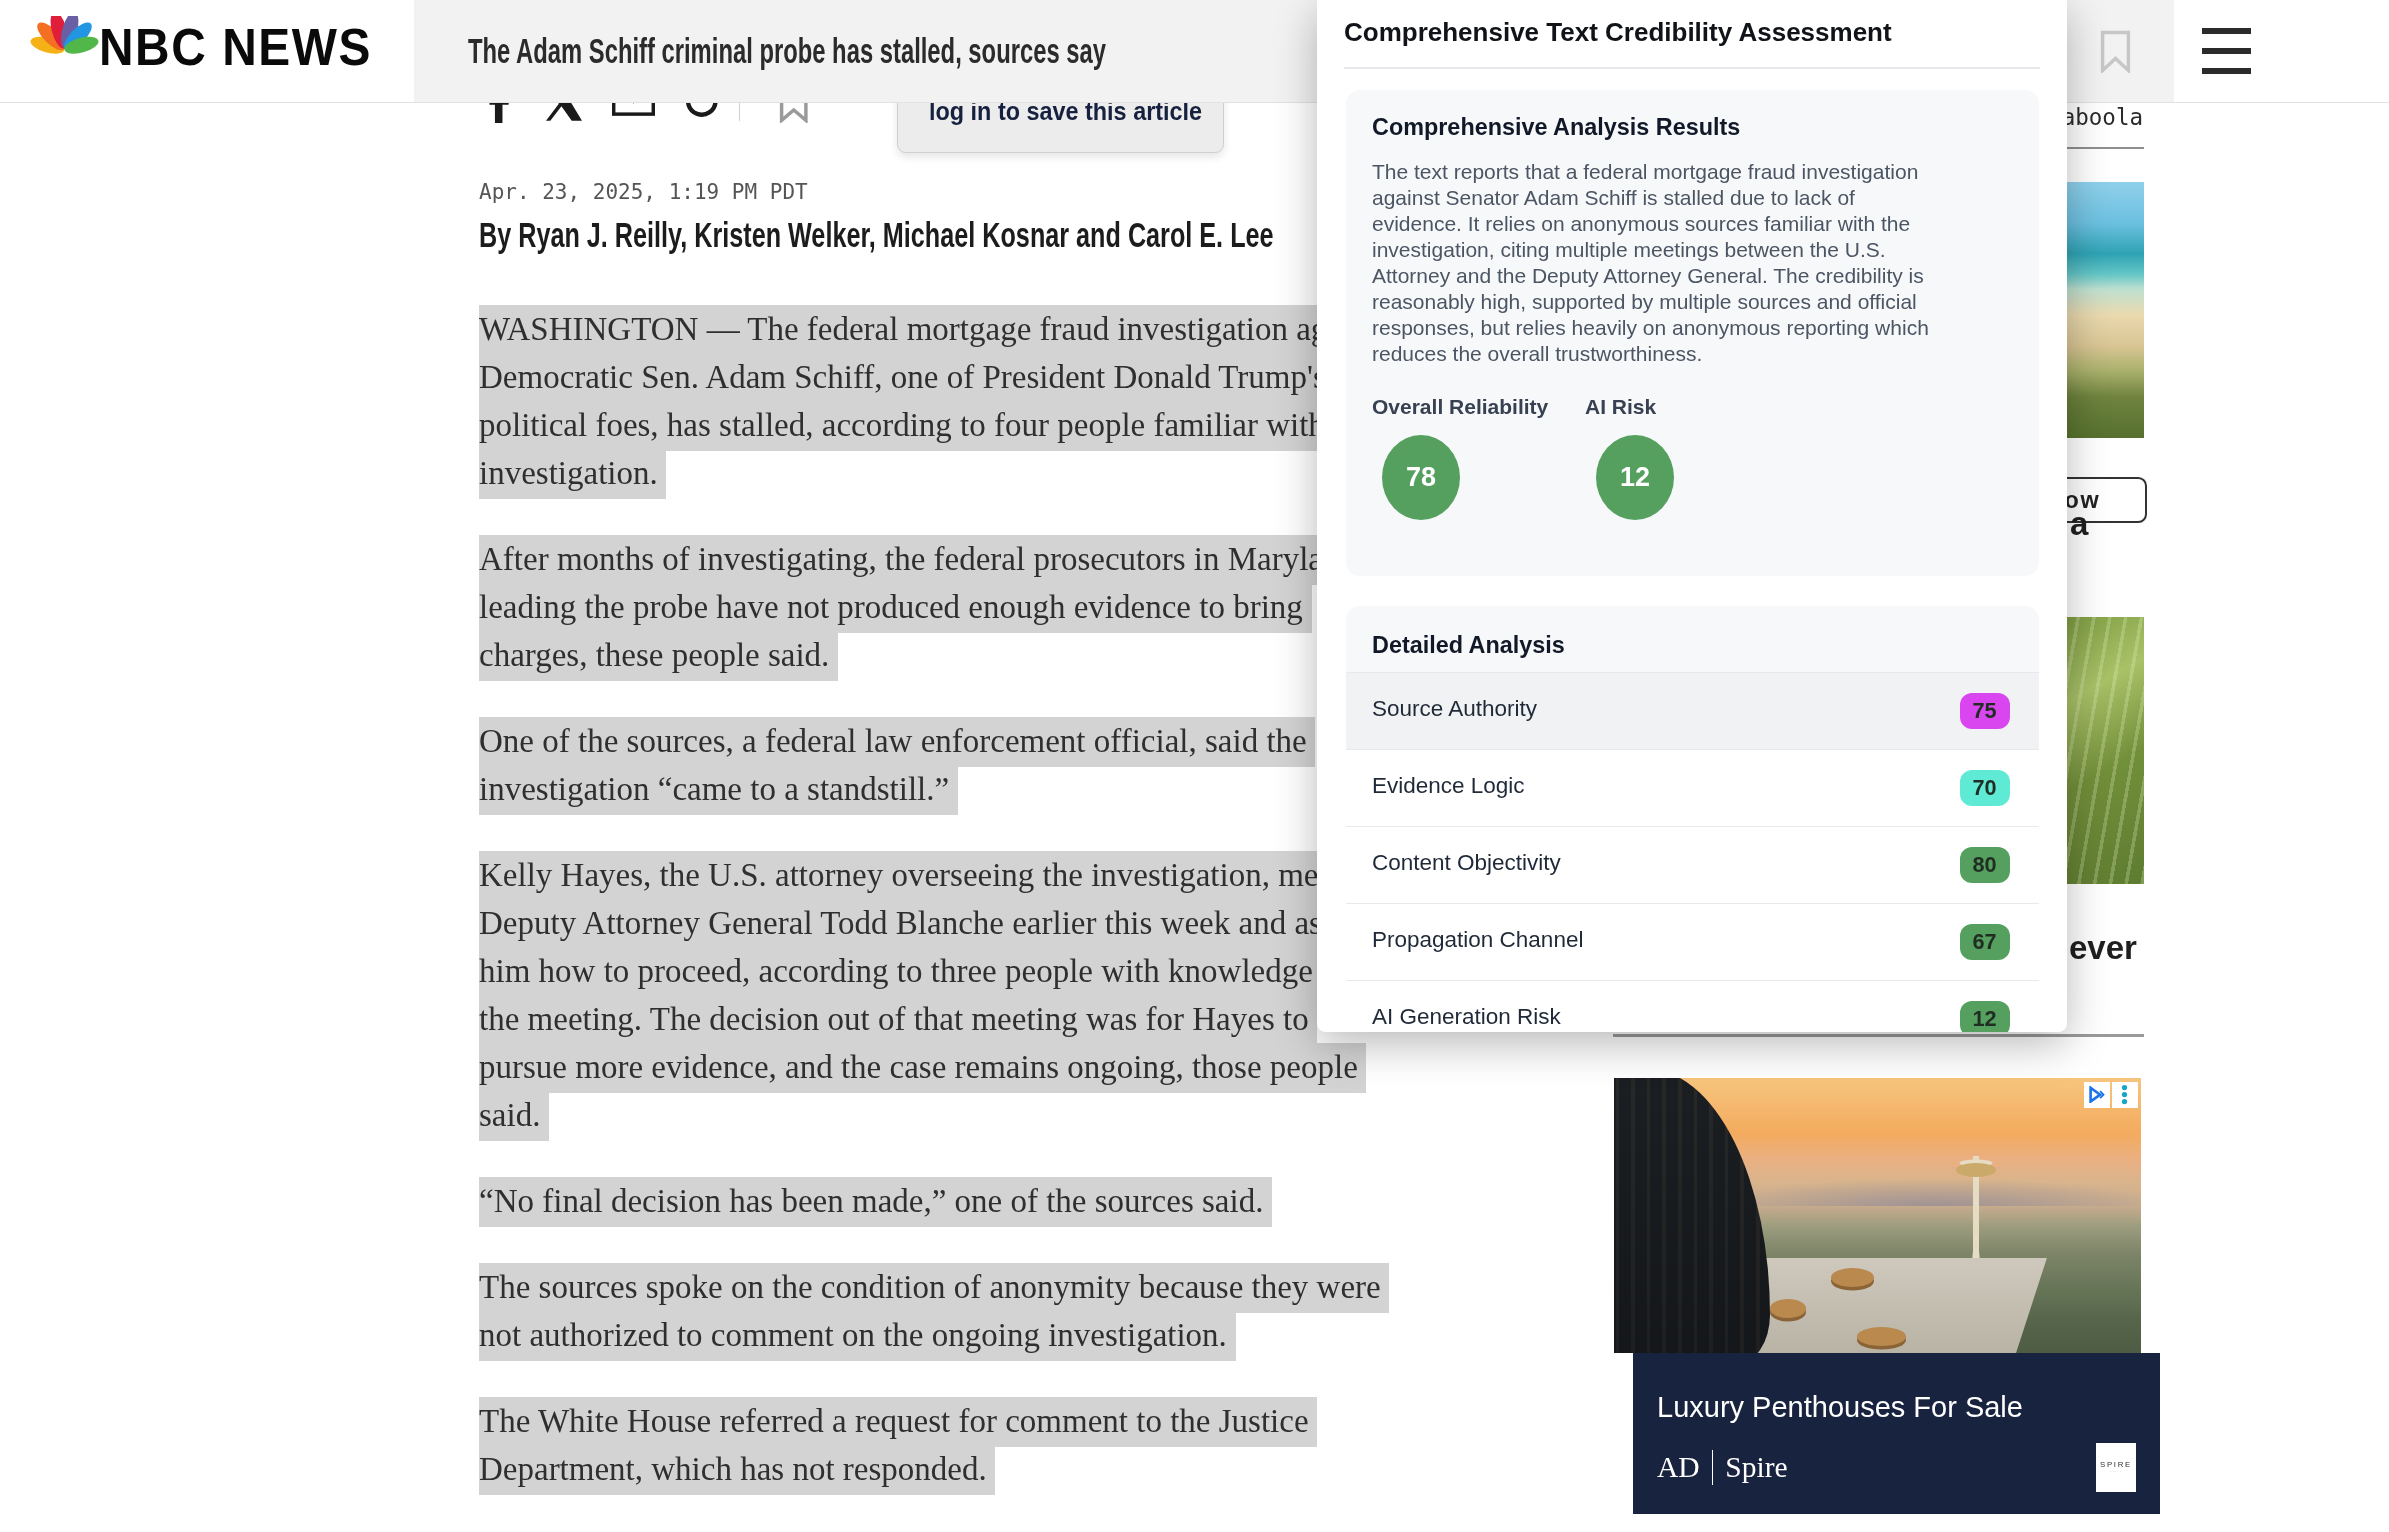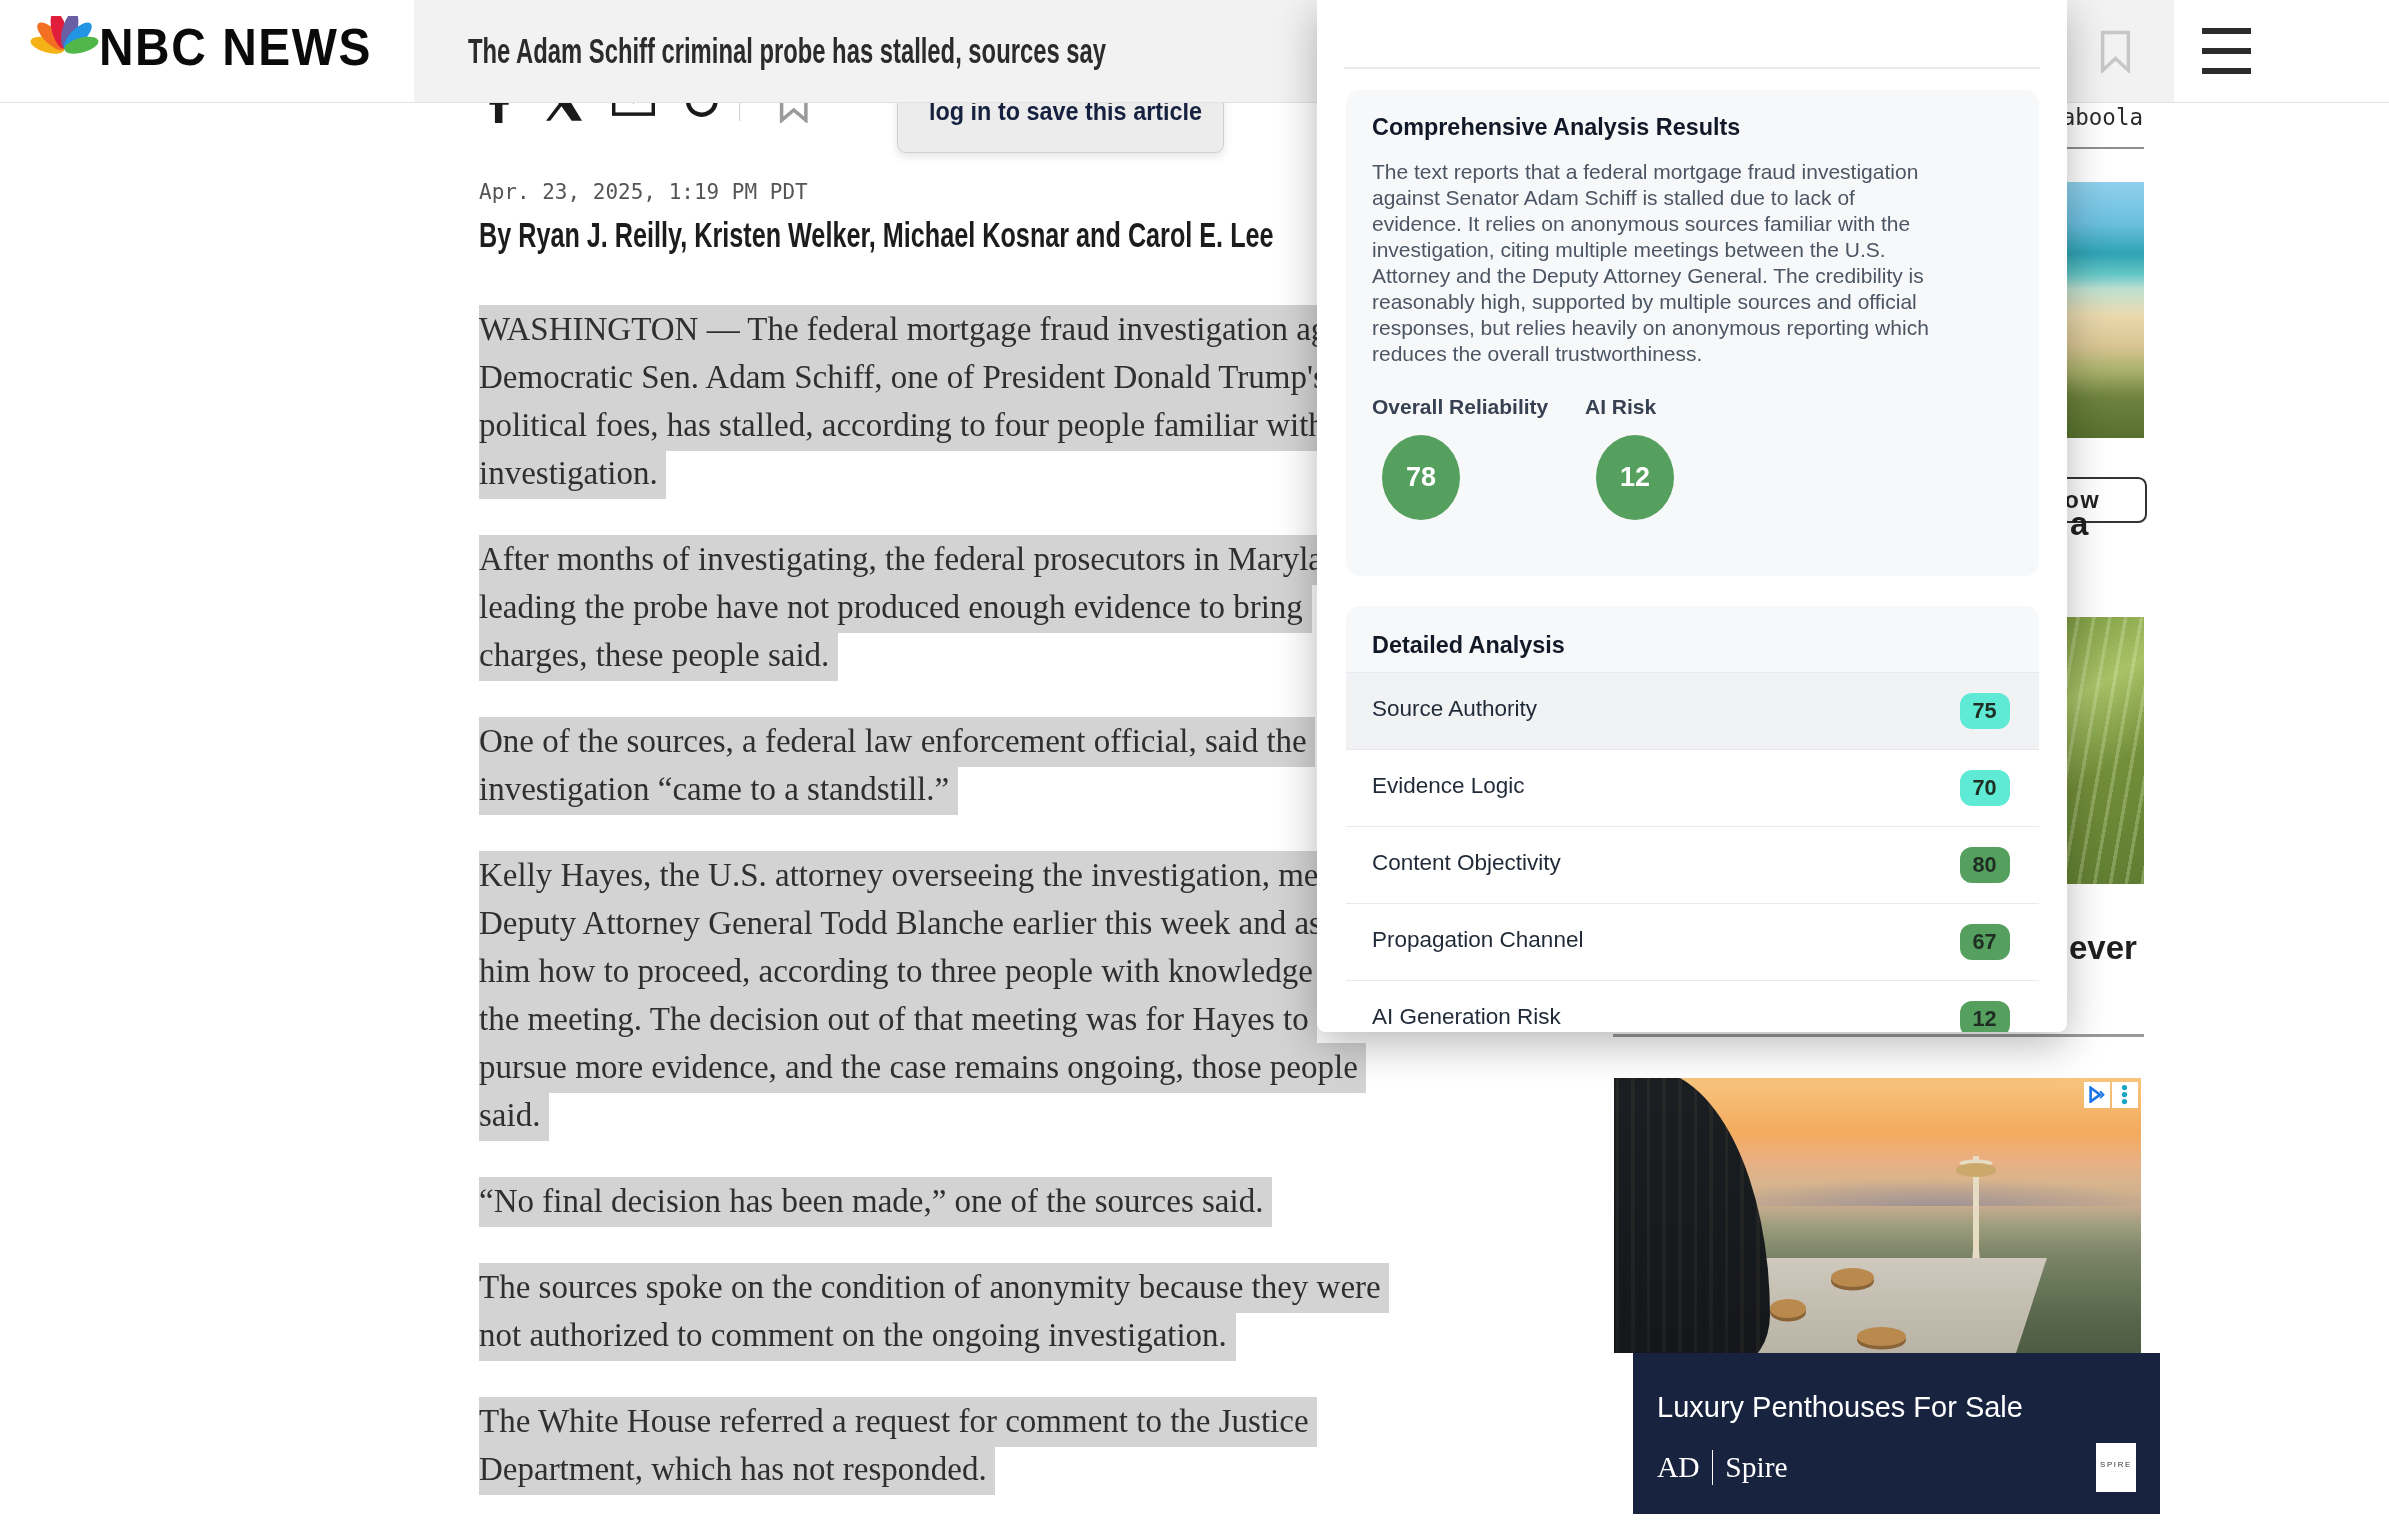--- a/index.html
+++ b/index.html
@@ -250,6 +250,7 @@
   </div>
 
   <div class="panel">
+    <div class="panel-title">Comprehensive Text Credibility Assessment</div>
     <div class="panel-title-divider"></div>
 
     <div class="card card-results">

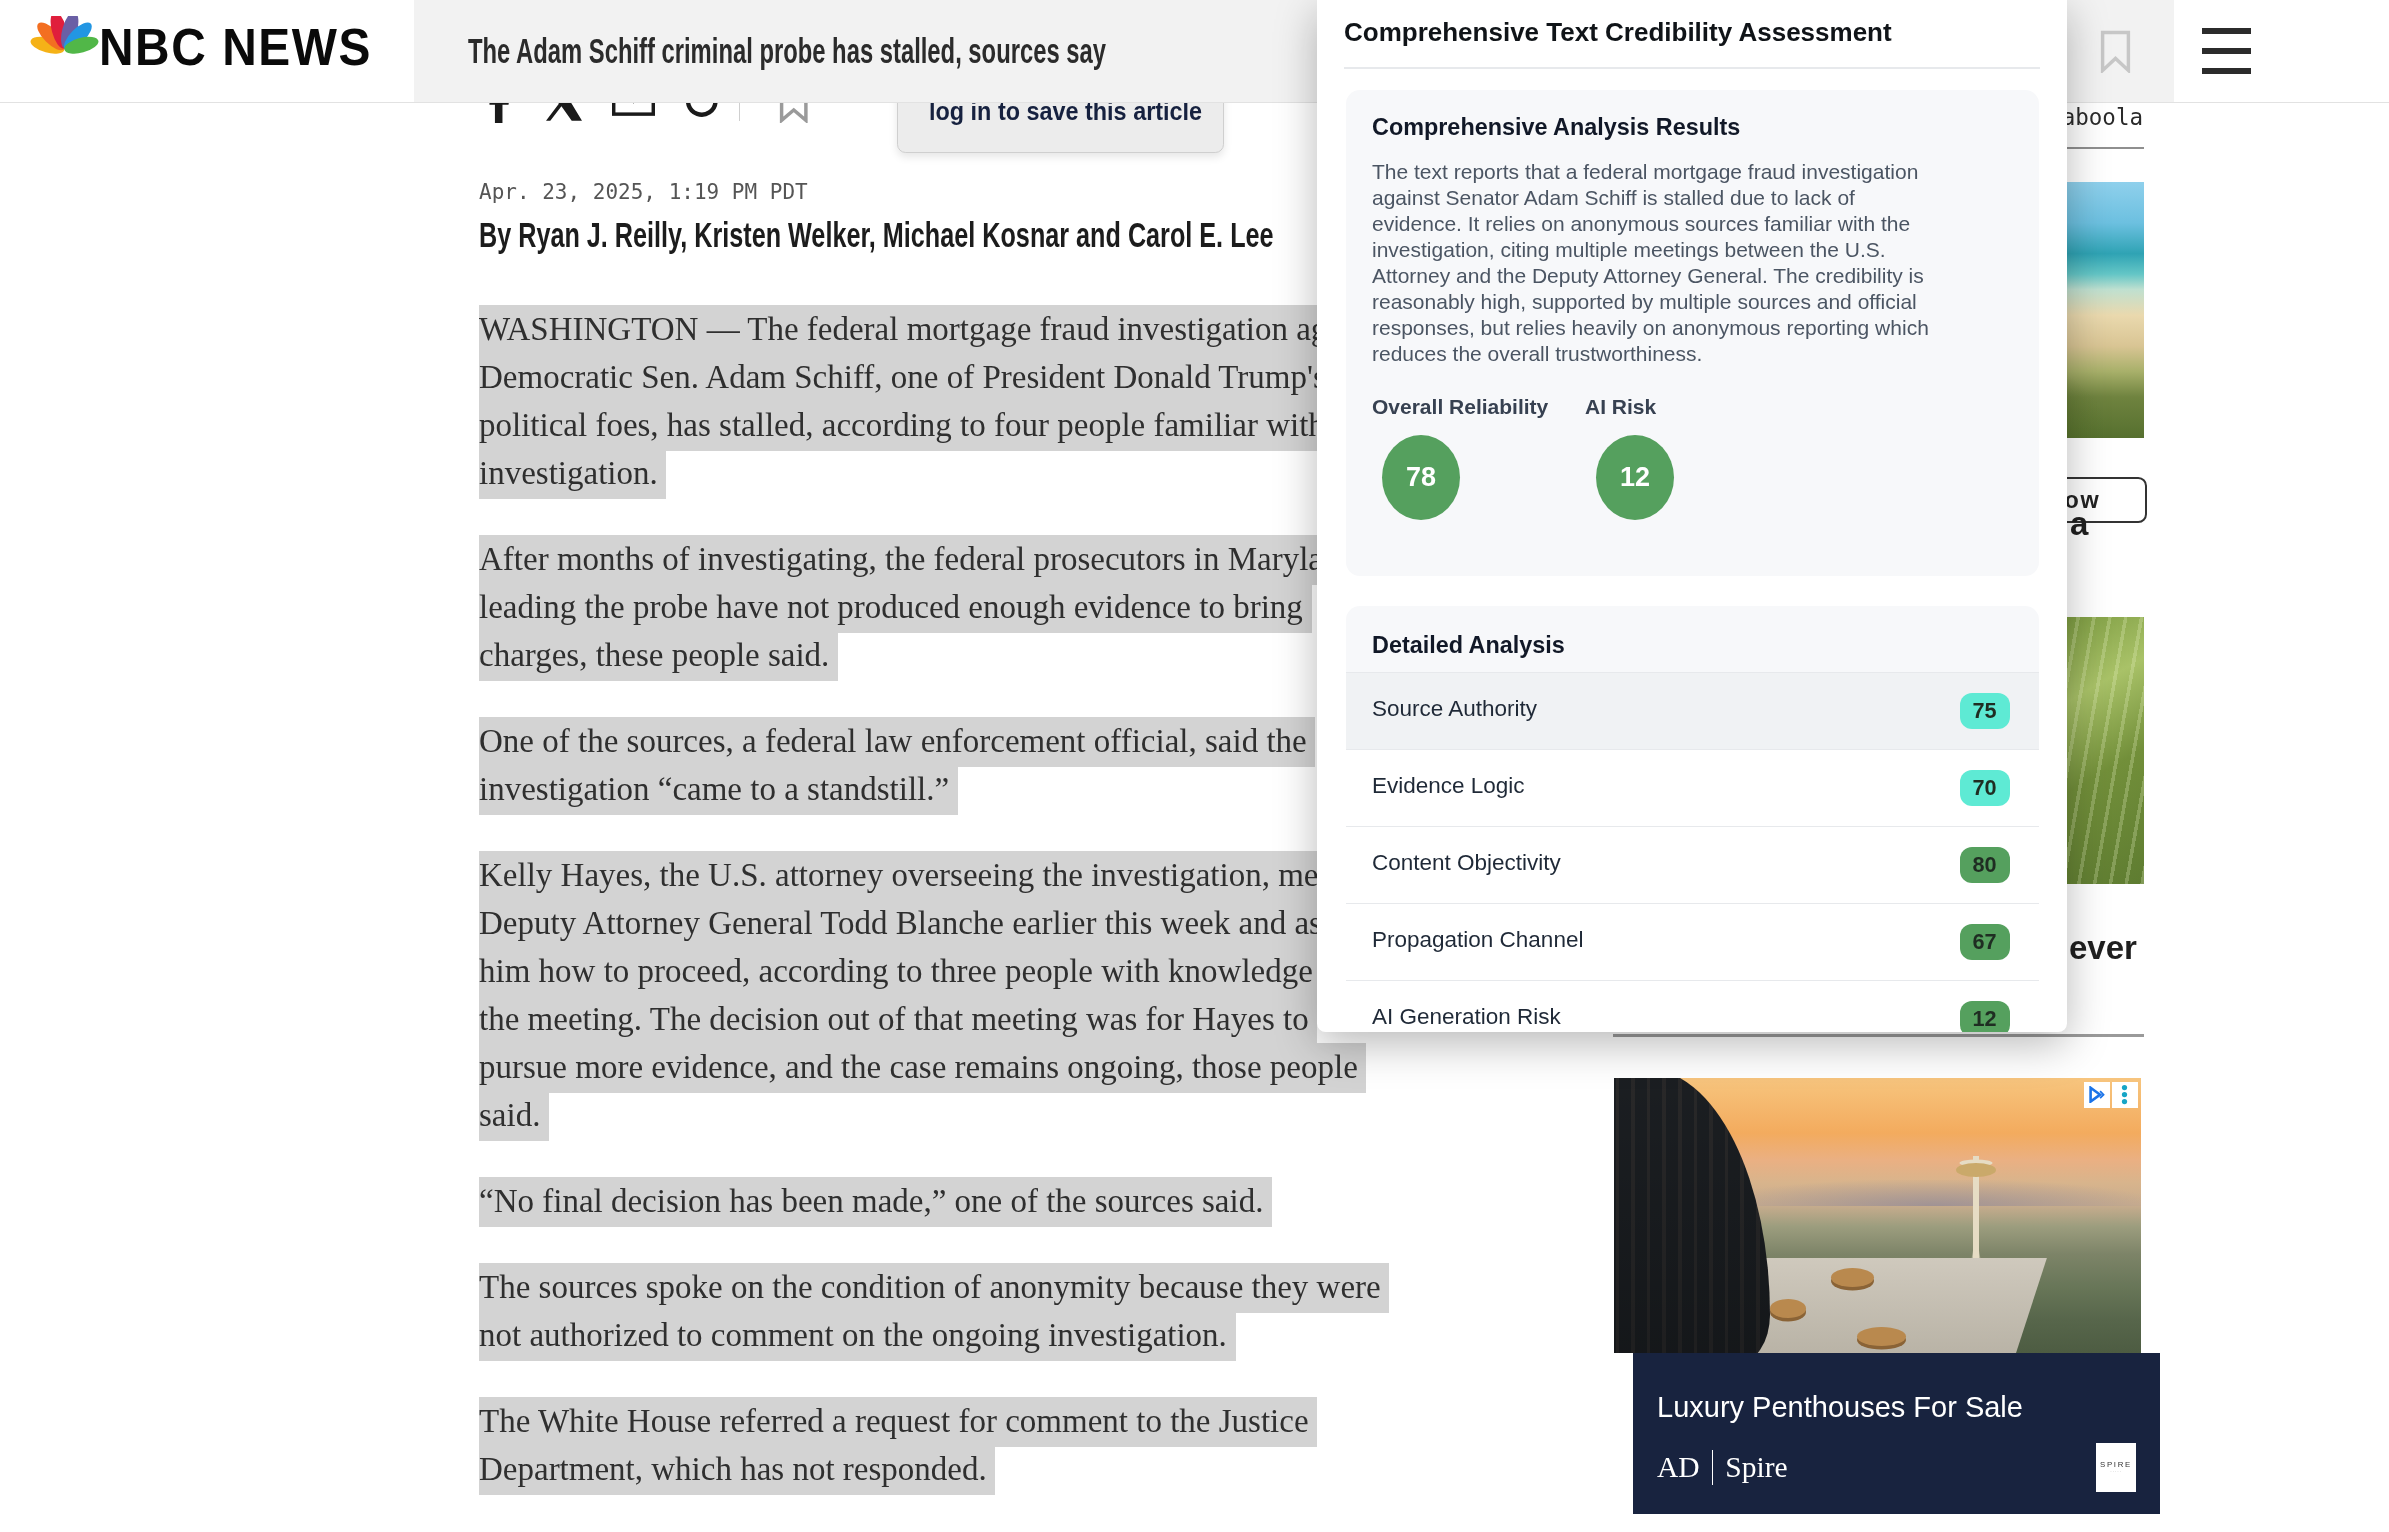--- a/index.html
+++ b/index.html
@@ -274,7 +274,7 @@
       <div class="detail-rows">
         <div class="detail-row first">
           <div class="row-label">Source Authority</div>
-          <div class="pill" style="background: #5eead4; color: rgb(31, 45, 34);">75</div>
+          <div class="pill" style="background: #d946ef; color: rgb(31, 45, 34);">75</div>
         </div>
         <div class="detail-row">
           <div class="row-label">Evidence Logic</div>

